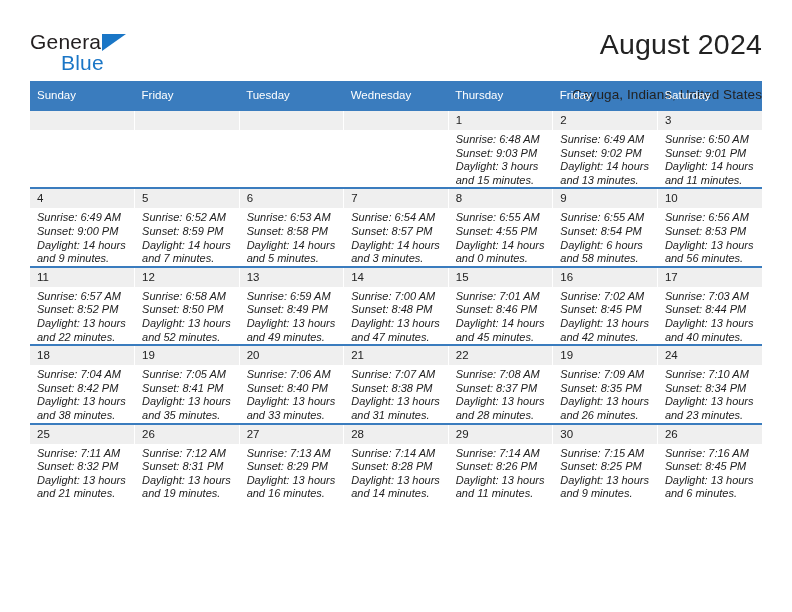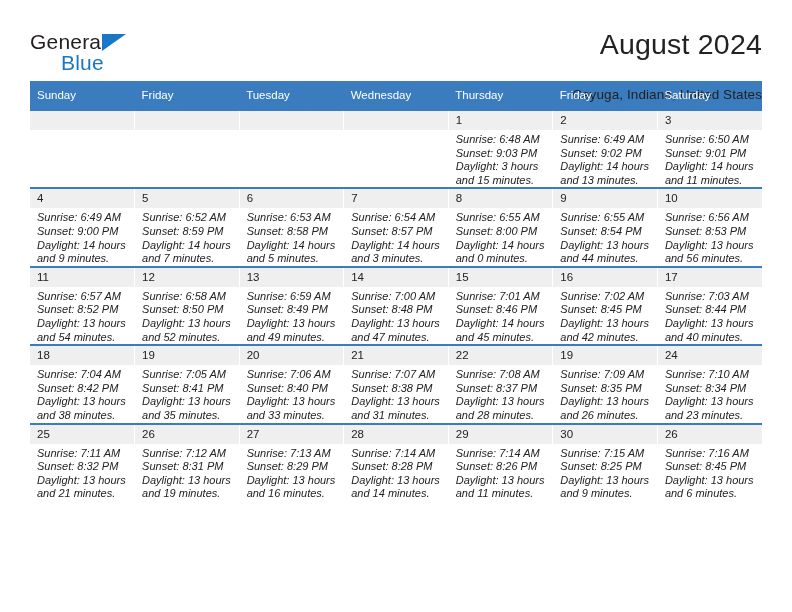--- a/index.html
+++ b/index.html
@@ -266,7 +266,7 @@
               <div class="daynum">8</div>
               <div class="details">
                 <div>Sunrise: 6:55 AM</div>
-                <div>Sunset: 8:00 PM</div>
+                <div>Sunset: 4:55 PM</div>
                 <div class="wrap2">Daylight: 14 hours and 0 minutes.</div>
               </div>
             </div>

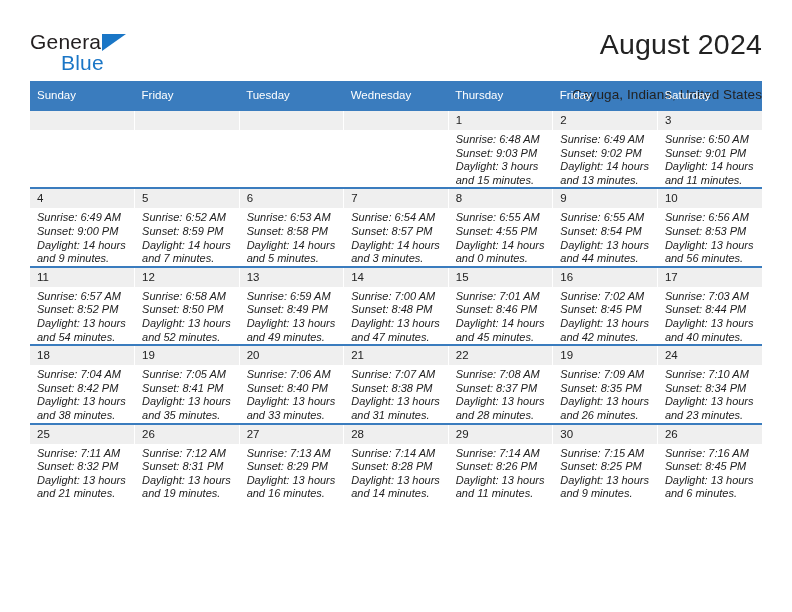--- a/index.html
+++ b/index.html
@@ -277,7 +277,7 @@
               <div class="details">
                 <div>Sunrise: 6:55 AM</div>
                 <div>Sunset: 8:54 PM</div>
-                <div class="wrap2">Daylight: 13 hours and 44 minutes.</div>
+                <div class="wrap2">Daylight: 6 hours and 58 minutes.</div>
               </div>
             </div>
           </td>

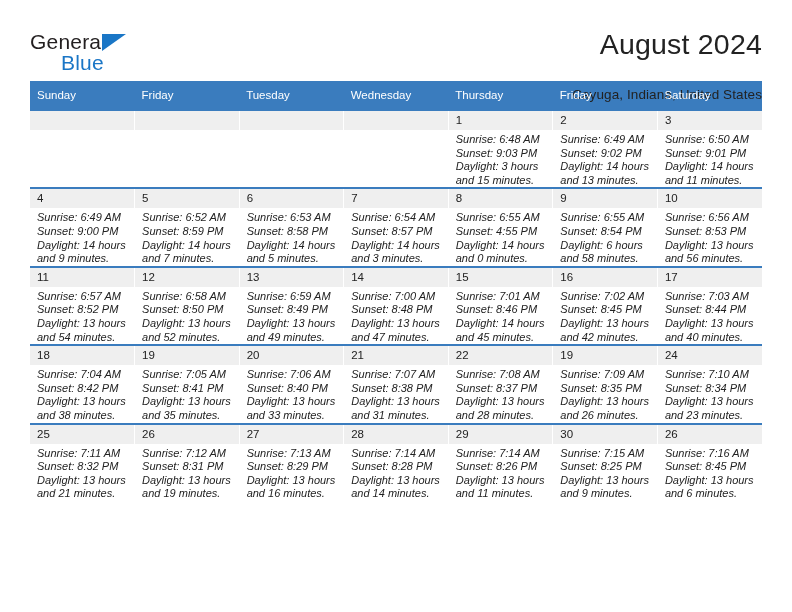--- a/index.html
+++ b/index.html
@@ -299,7 +299,7 @@
               <div class="details">
                 <div>Sunrise: 6:57 AM</div>
                 <div>Sunset: 8:52 PM</div>
-                <div class="wrap2">Daylight: 13 hours and 54 minutes.</div>
+                <div class="wrap2">Daylight: 13 hours and 22 minutes.</div>
               </div>
             </div>
           </td>

